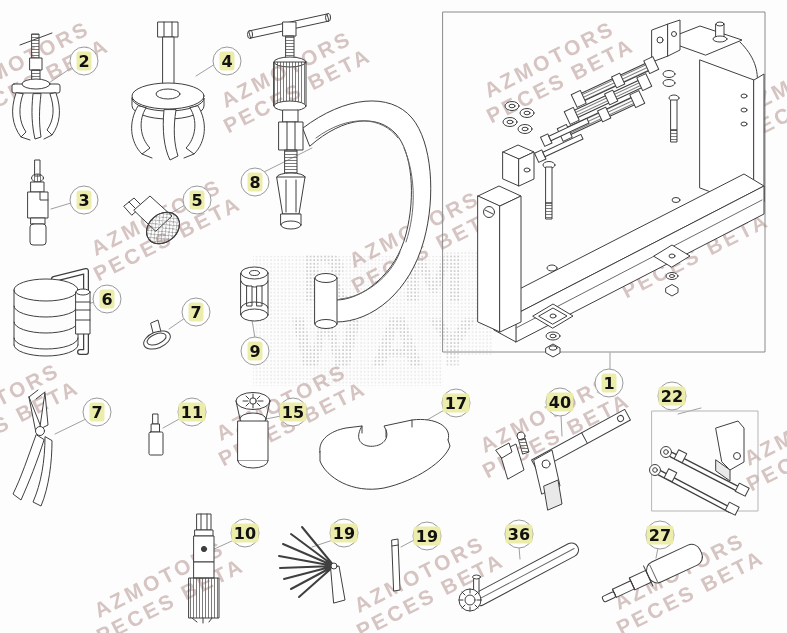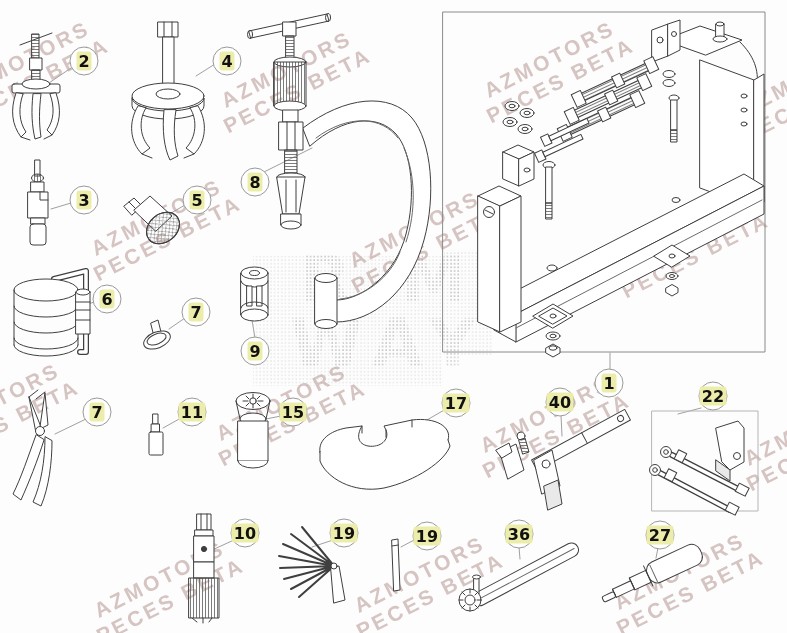--- a/index.html
+++ b/index.html
@@ -493,7 +493,7 @@
   <div class="callout" style="left:519px;top:534px">
       <span class="num">36</span>
     </div>
-  <div class="callout" style="left:713px;top:396px">
+  <div class="callout" style="left:672px;top:396px">
       <span class="num">22</span>
     </div>
   <div class="callout" style="left:660px;top:535px">

